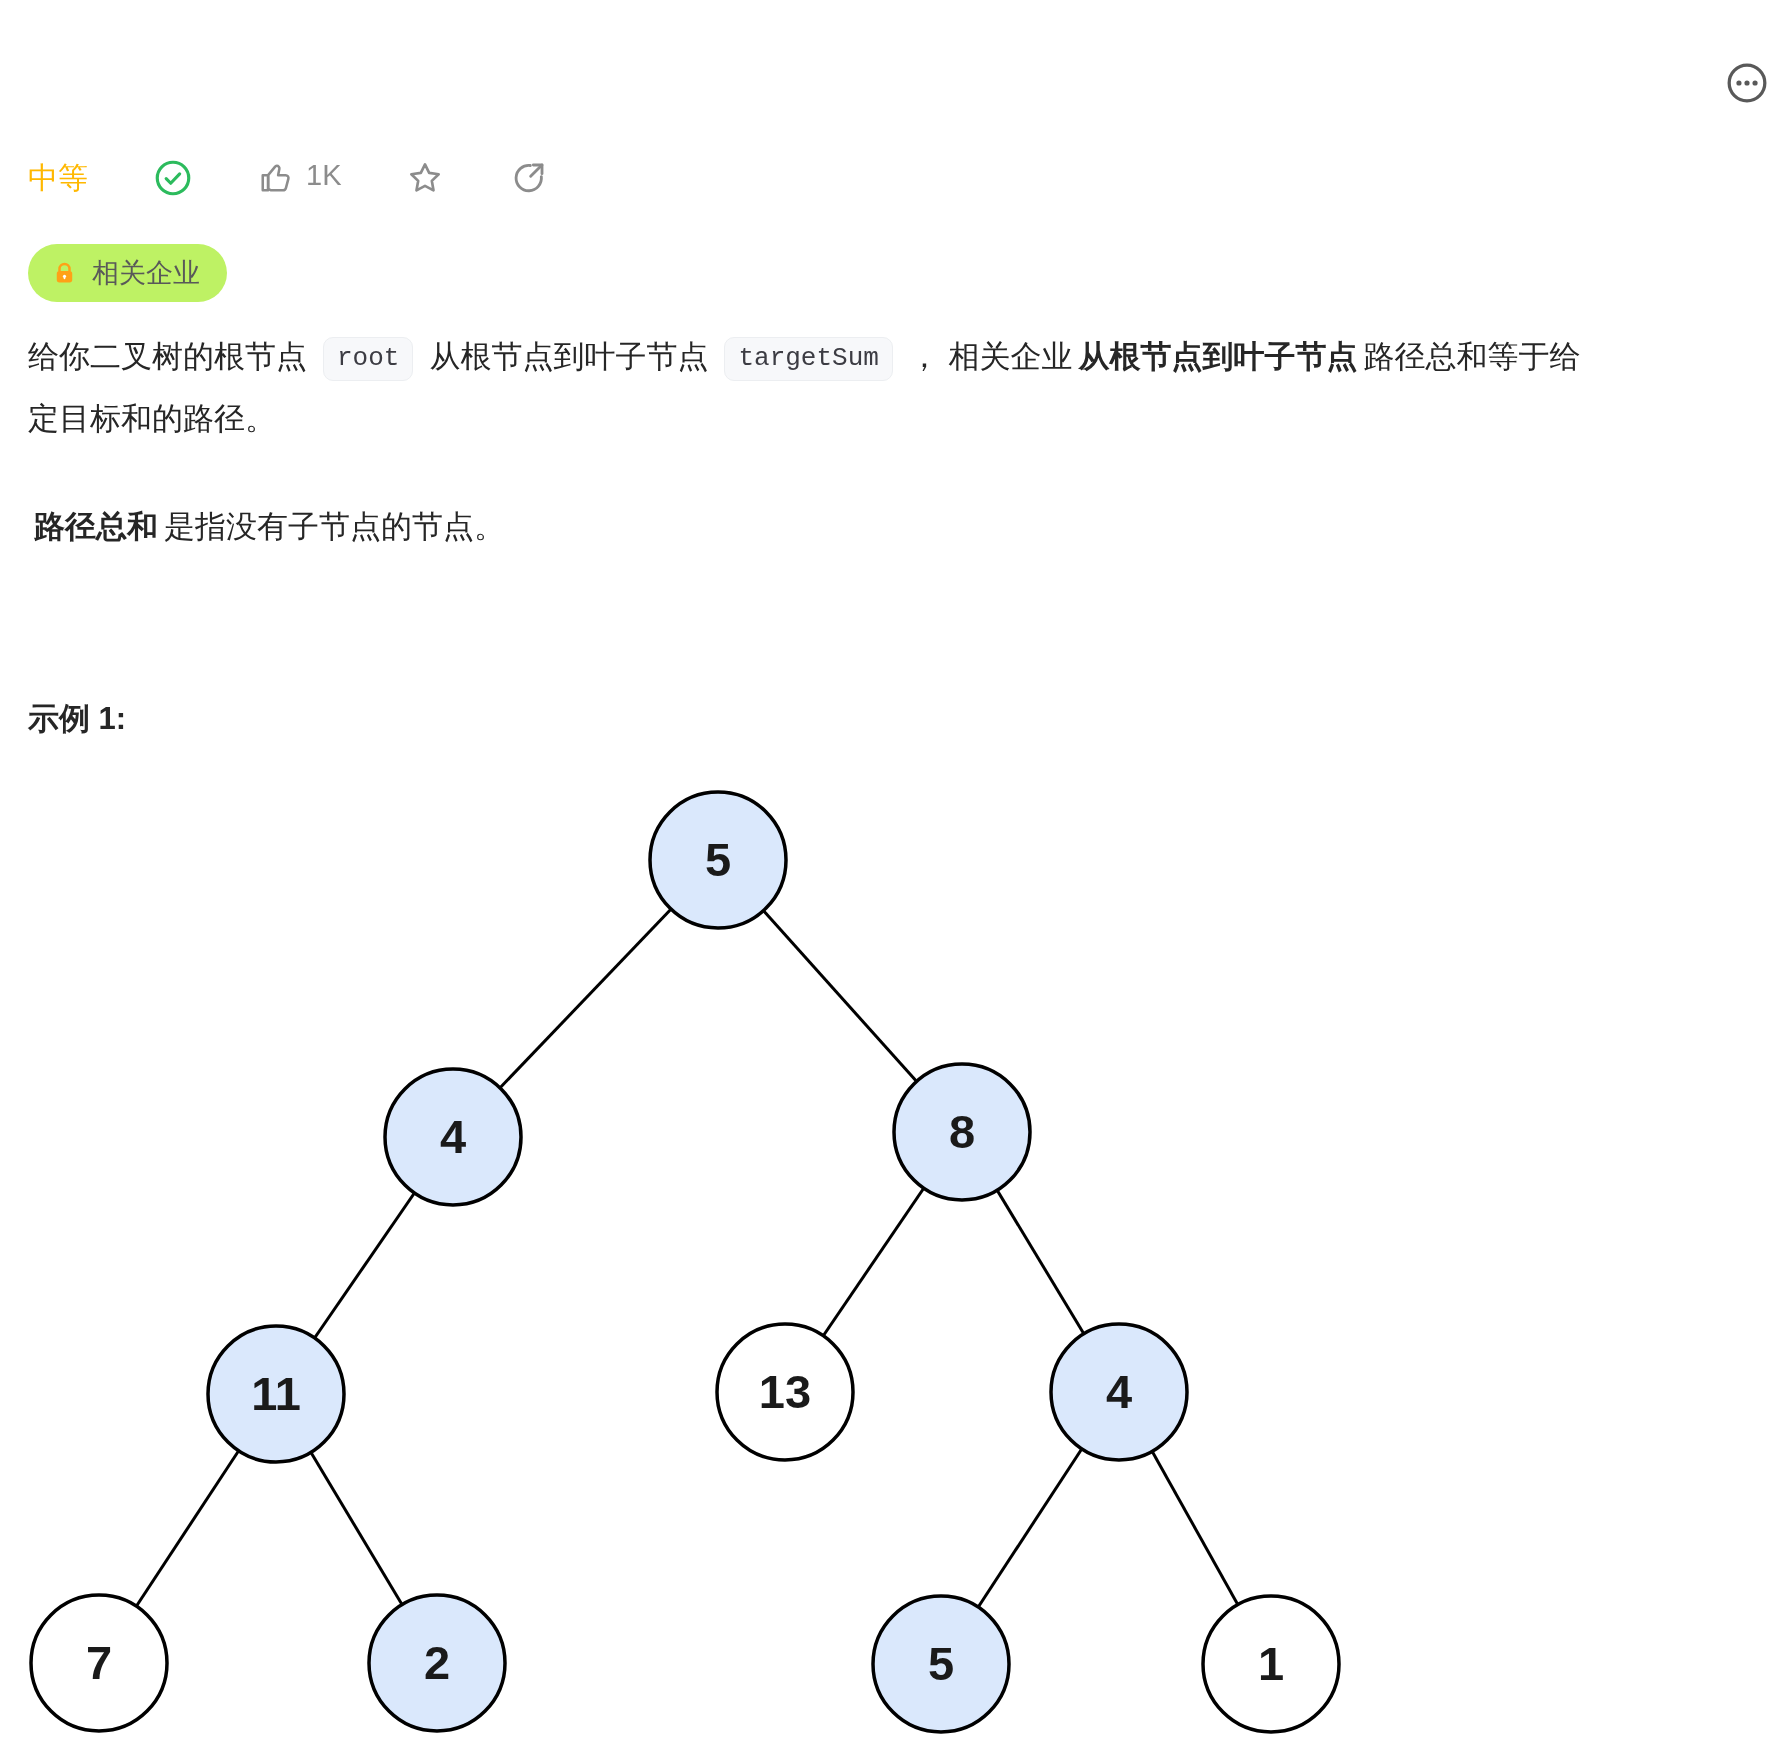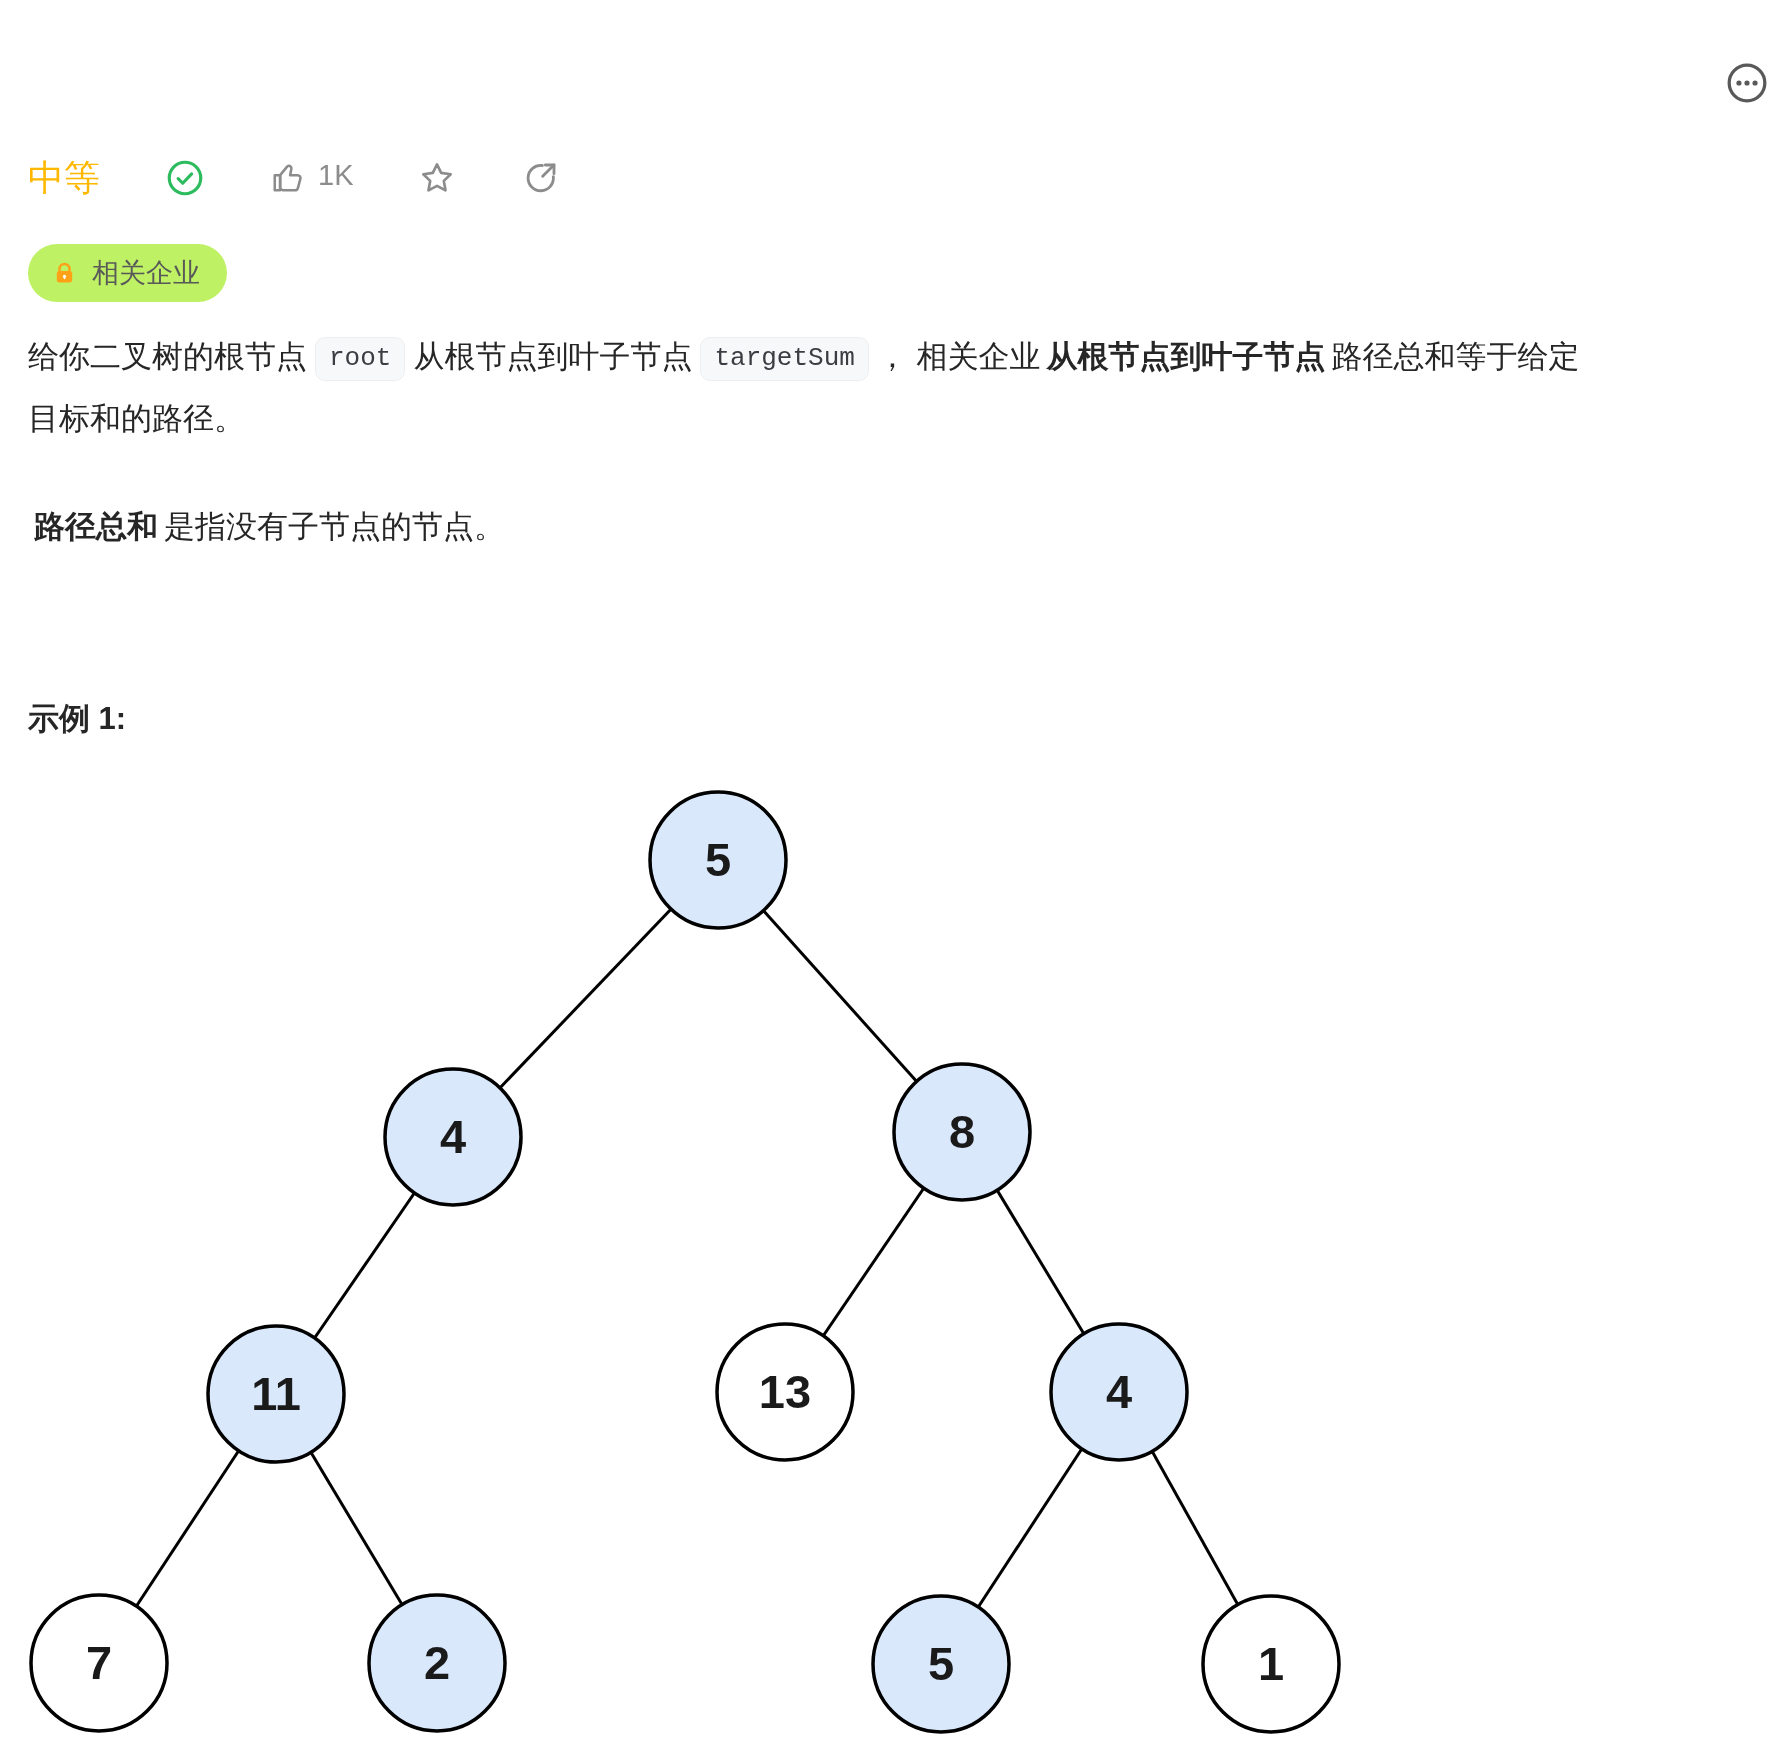--- a/index.html
+++ b/index.html
@@ -21,7 +21,7 @@
     position:absolute;left:28px;top:152px;height:52px;
     display:flex;align-items:center;gap:64px;
   }
-  .difficulty{font-size:36px;font-weight:400;}
+  .difficulty{font-size:30px;font-weight:400;}
   .icon-btn{display:flex;align-items:center;color:#8c8c8c;cursor:pointer;}
   .solved{color:#2cbb5d;}
   .like-group{display:flex;gap:10px;color:#8c8c8c;font-size:29px;}

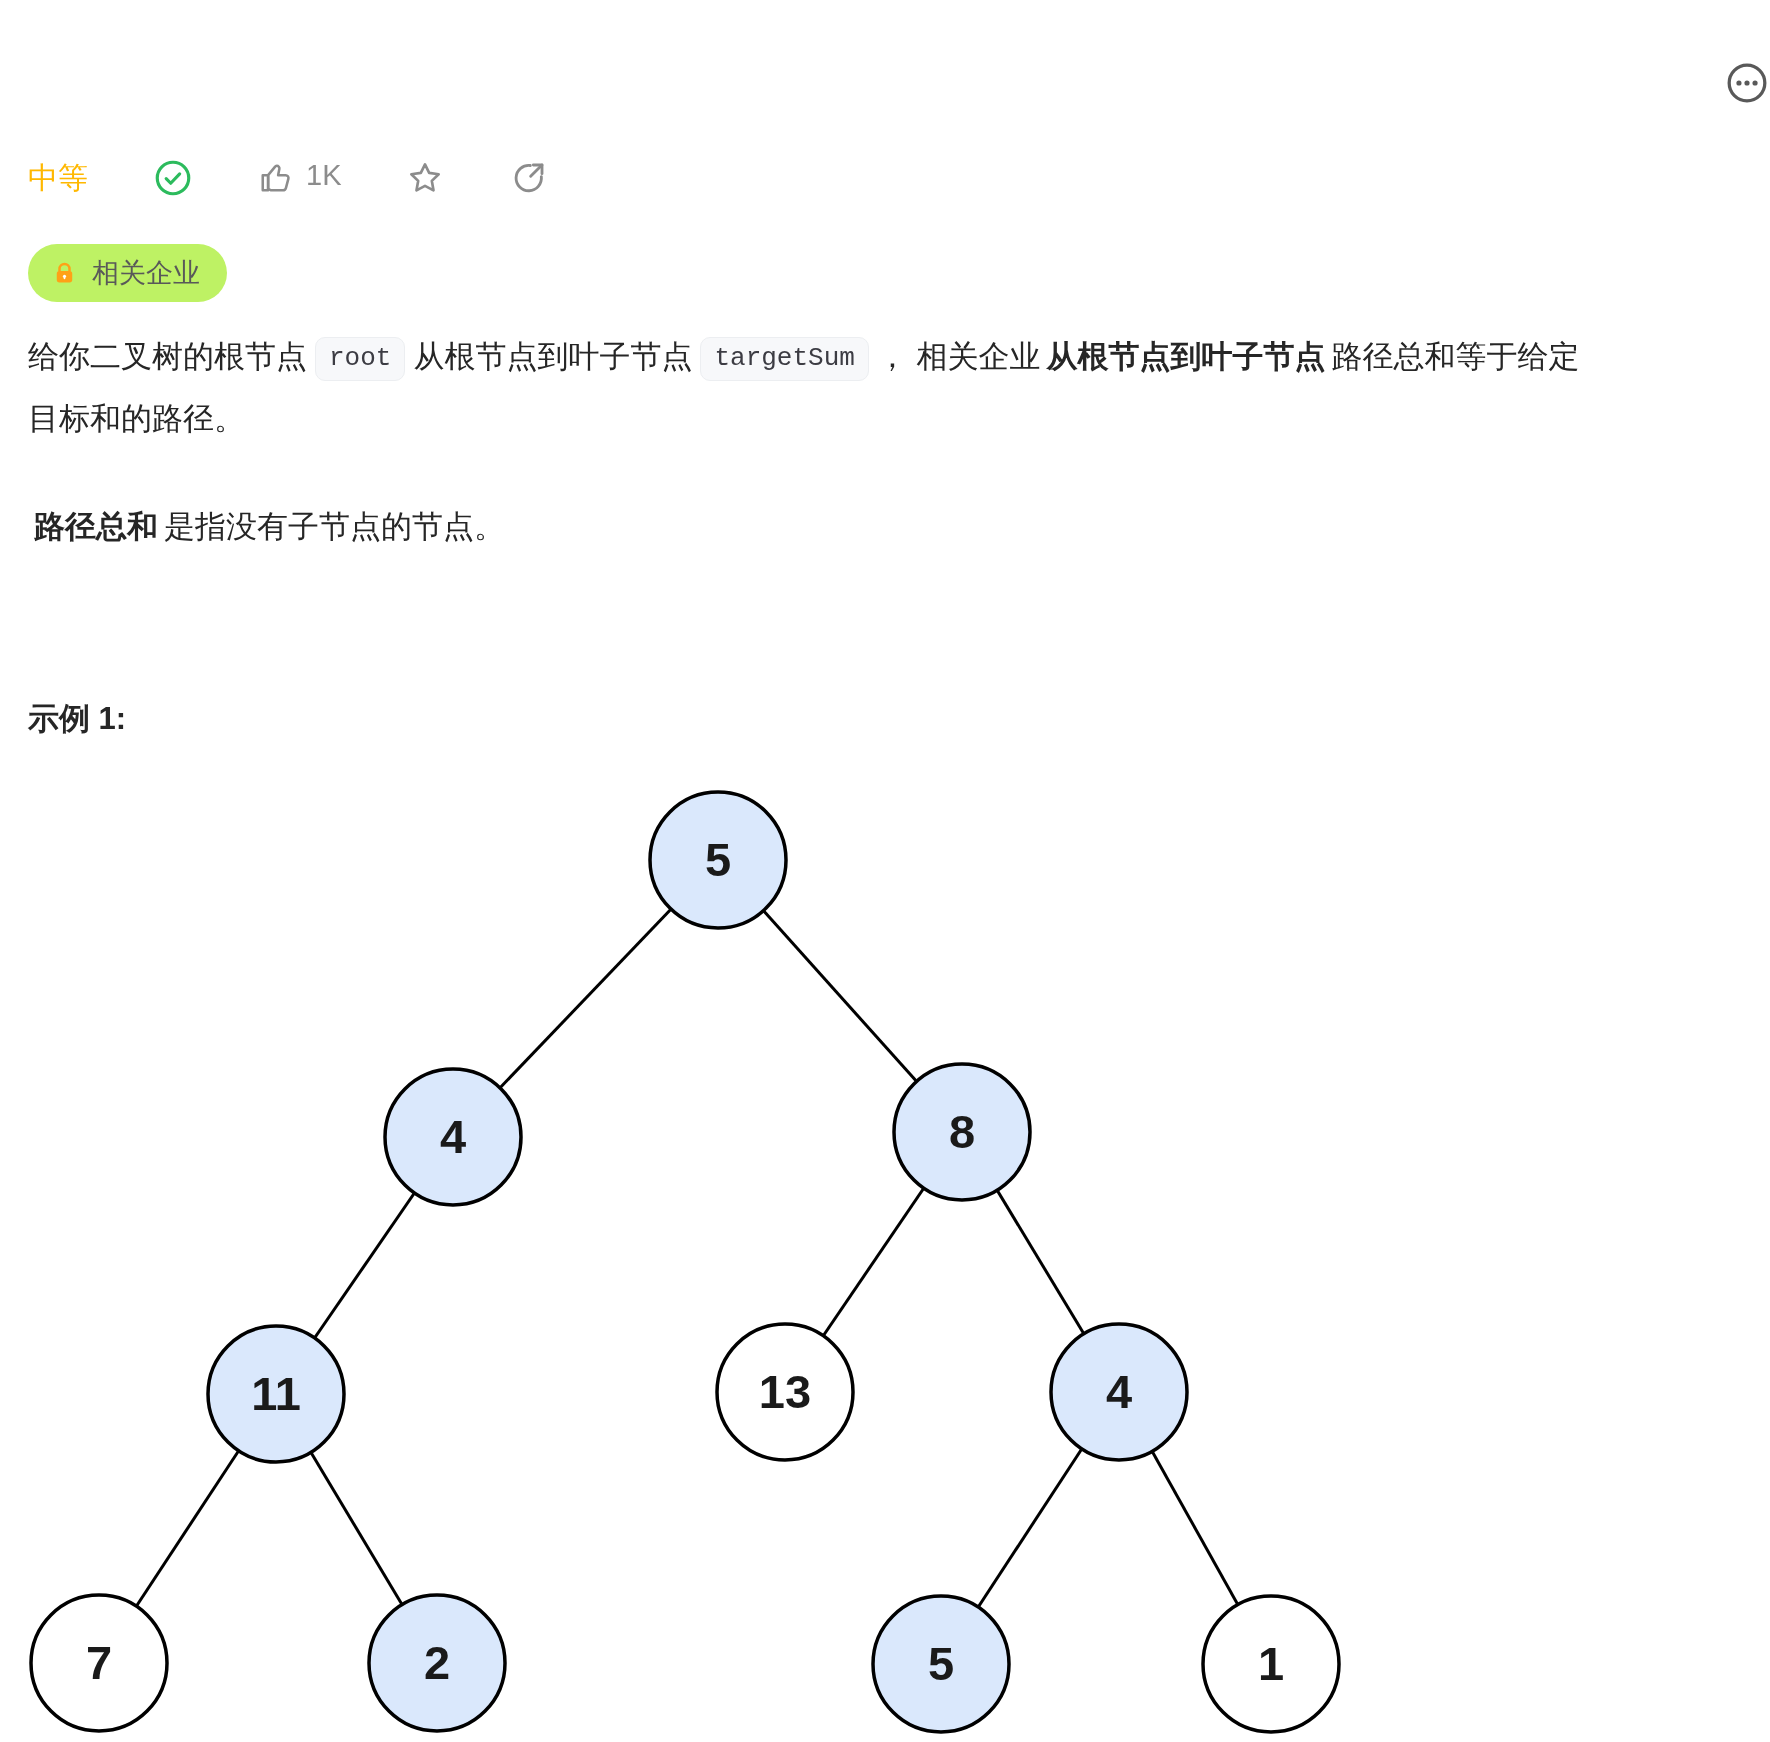--- a/index.html
+++ b/index.html
@@ -41,7 +41,7 @@
   .desc-2{top:496px;}
   .desc strong{font-weight:700;margin:0 6px;}
   .code-chip{
-    display:inline-block;margin:0 8px;padding:1px 13px 3px;
+    display:inline-block;margin:0 16px;padding:1px 13px 3px;
     background:#f7f8fa;border:1px solid #eceef1;border-radius:10px;
     font-family:"Liberation Mono","DejaVu Sans Mono",monospace;
     font-size:26px;line-height:38px;color:#3c3c43;vertical-align:2px;

